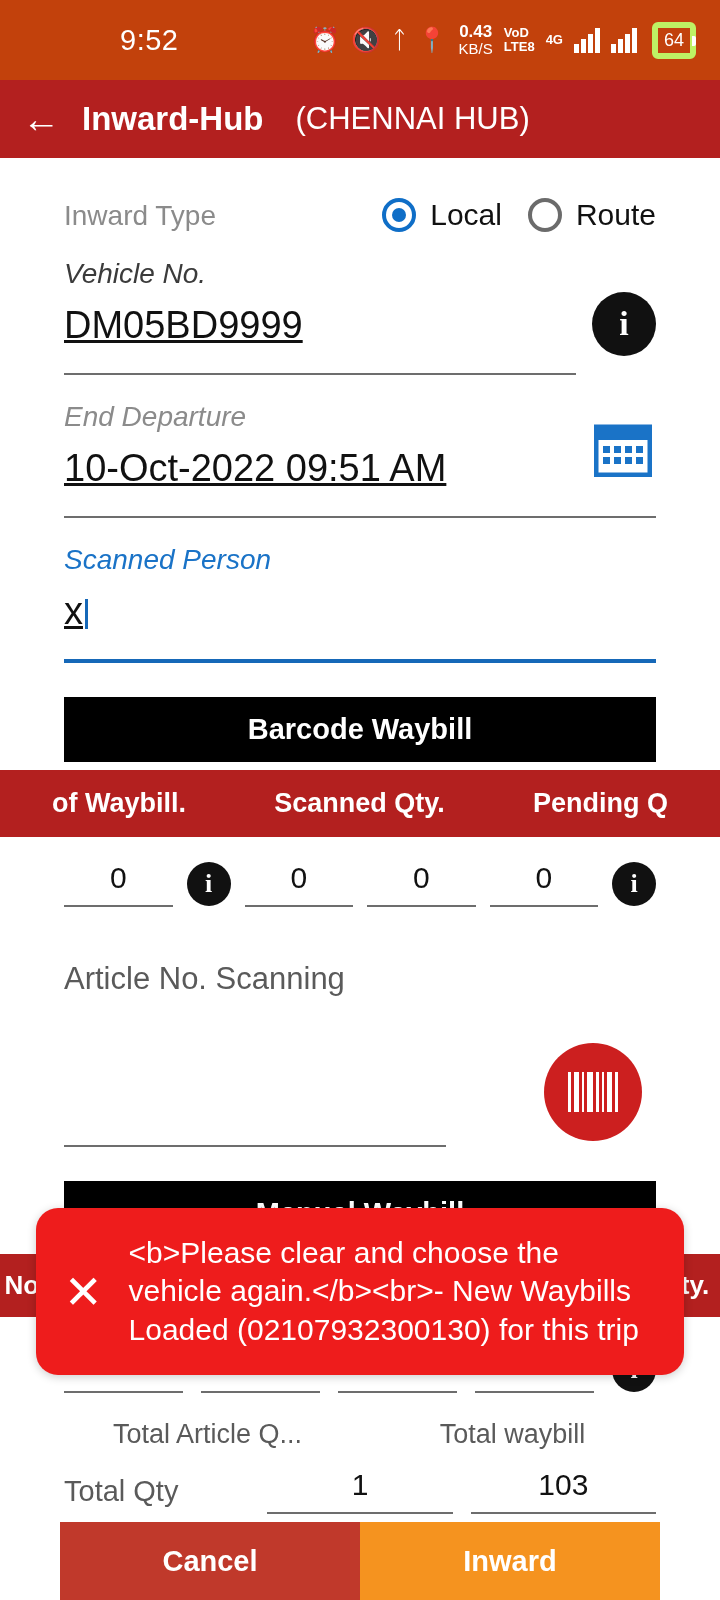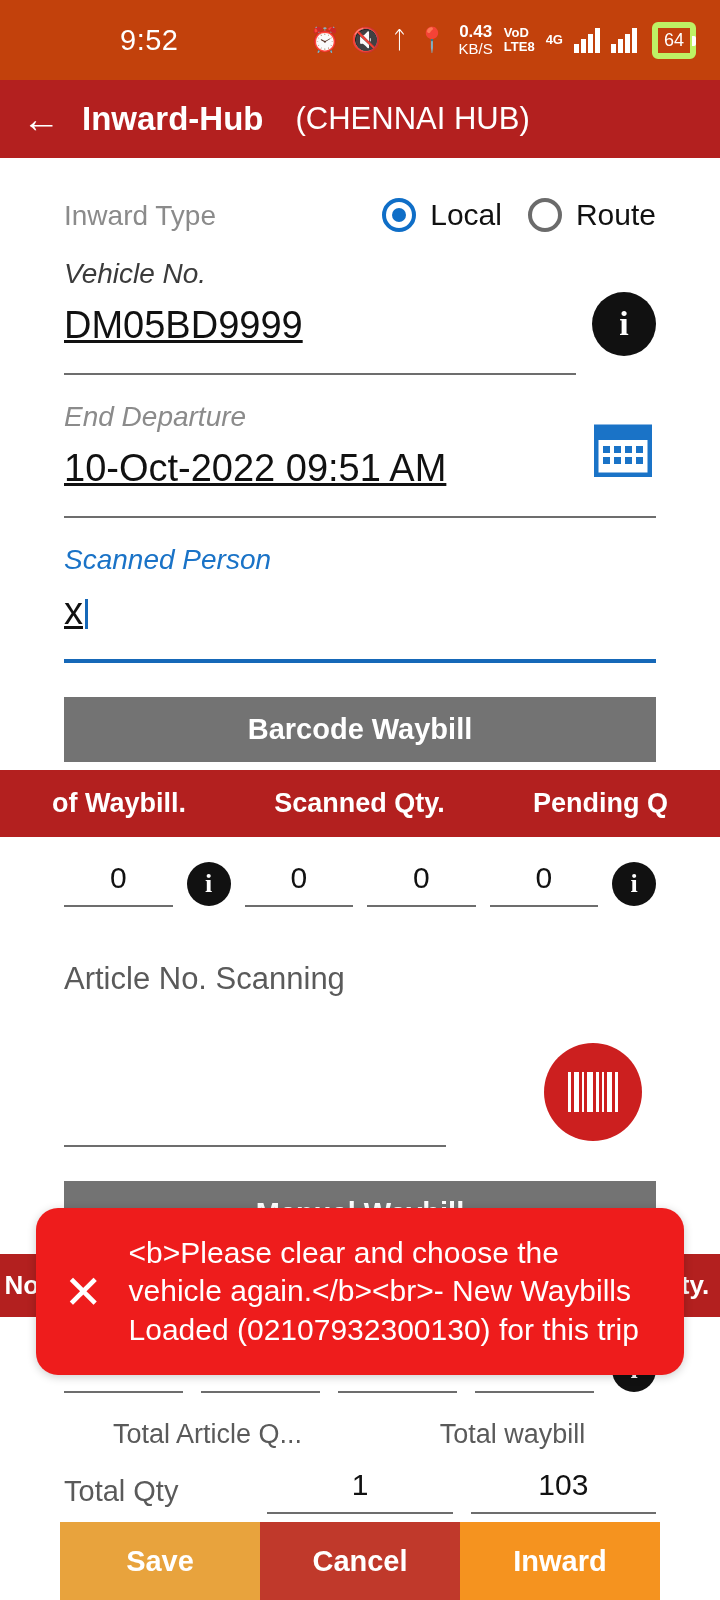--- a/index.html
+++ b/index.html
@@ -95,7 +95,7 @@
 
   
   .secbar {
-    margin-top: 34px; background: #737373; color: #fff;
+    margin-top: 34px; background: #000000; color: #fff;
     text-align: center; font-size: 29px; font-weight: 700;
     padding: 16px 0;
   }

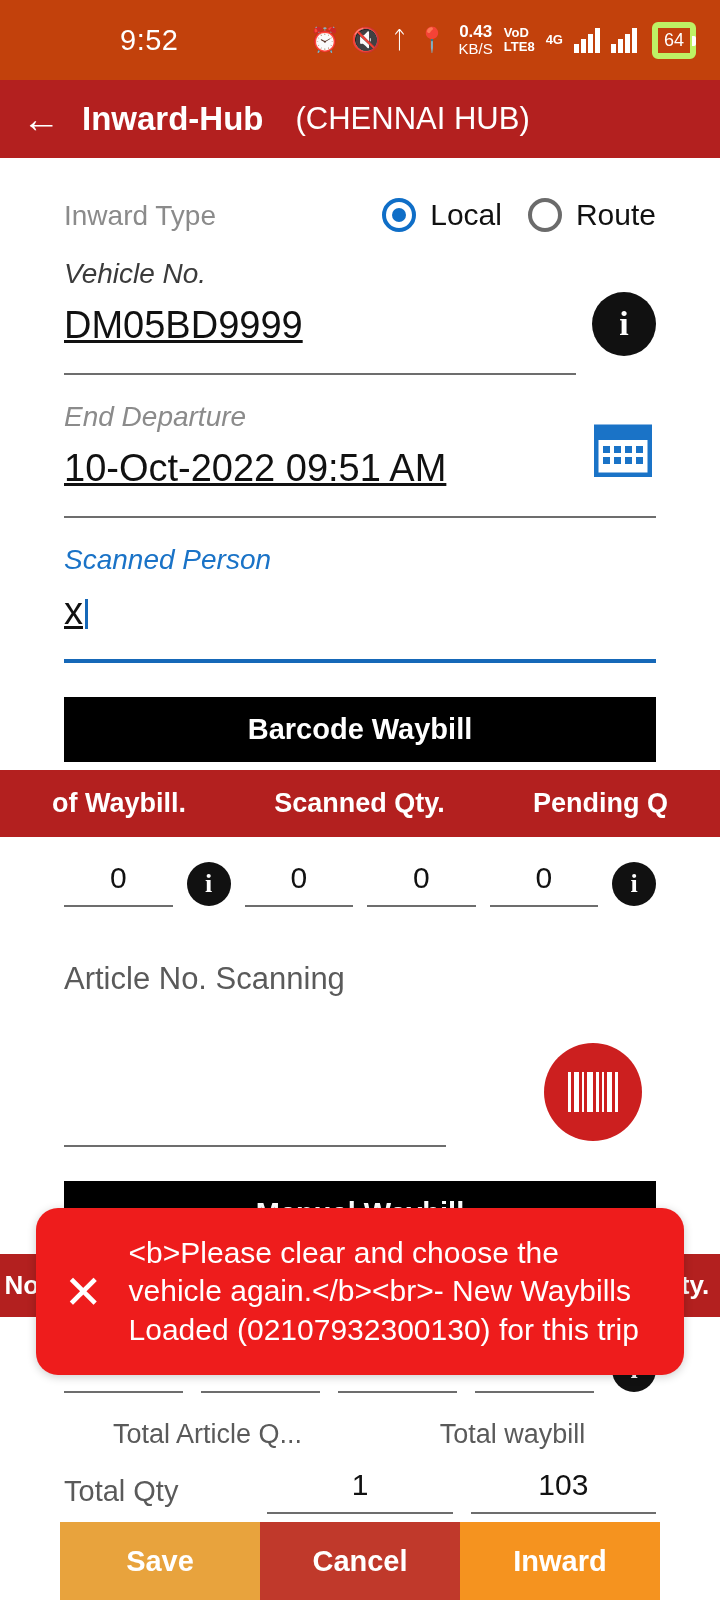--- a/index.html
+++ b/index.html
@@ -322,7 +322,6 @@
   </div>
 
   <div class="btnbar">
-    <button class="b-save">Save</button>
     <button class="b-cancel">Cancel</button>
     <button class="b-inward">Inward</button>
   </div>

